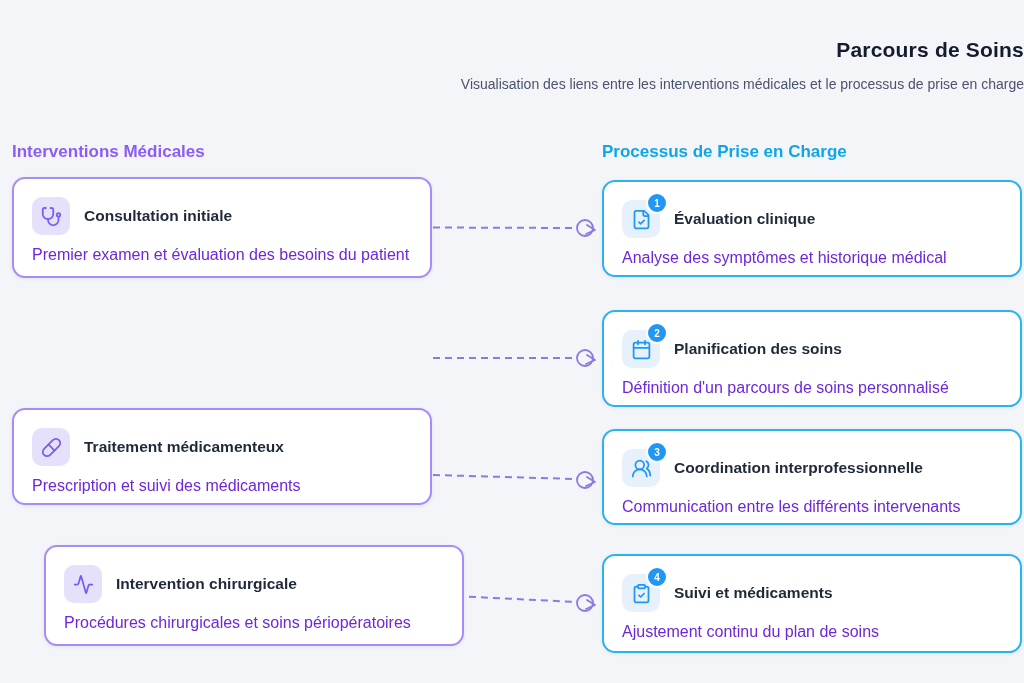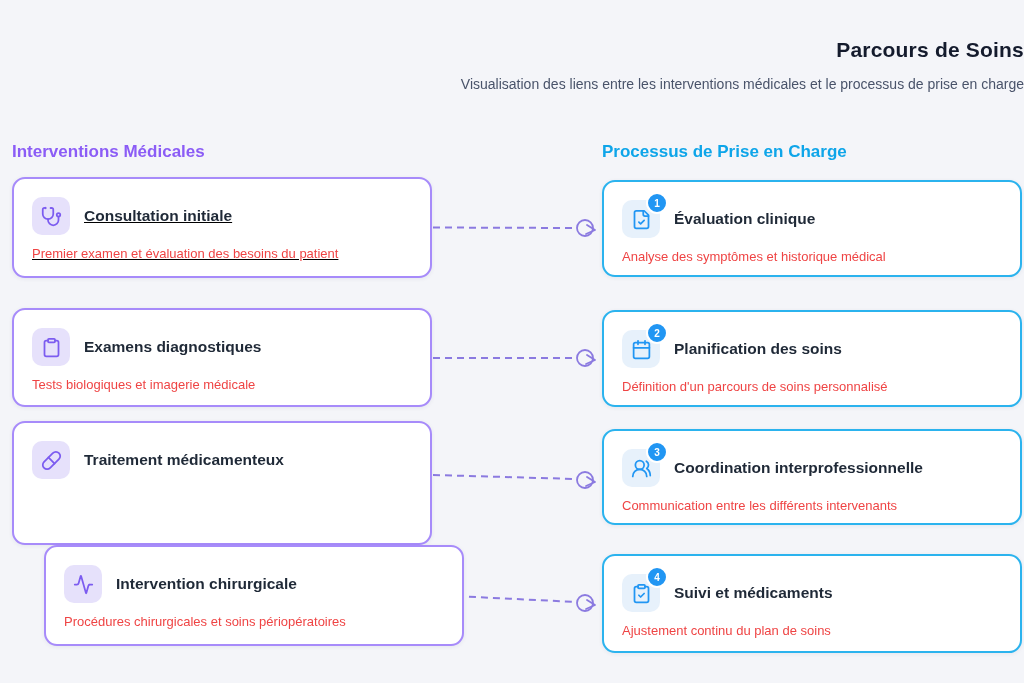--- a/index.html
+++ b/index.html
@@ -102,7 +102,7 @@
   <h2 class="col-header left">Interventions Médicales</h2>
   <h2 class="col-header right">Processus de Prise en Charge</h2>
 
-  <div class="card purple" style="top:177px;height:101px;text-decoration:underline;">
+  <div class="card purple" style="top:177px;height:101px;">
     <div class="card-head">
       <div class="icon-box">
         <svg viewBox="0 0 24 24" fill="none" stroke="currentColor" stroke-width="2" stroke-linecap="round" stroke-linejoin="round">

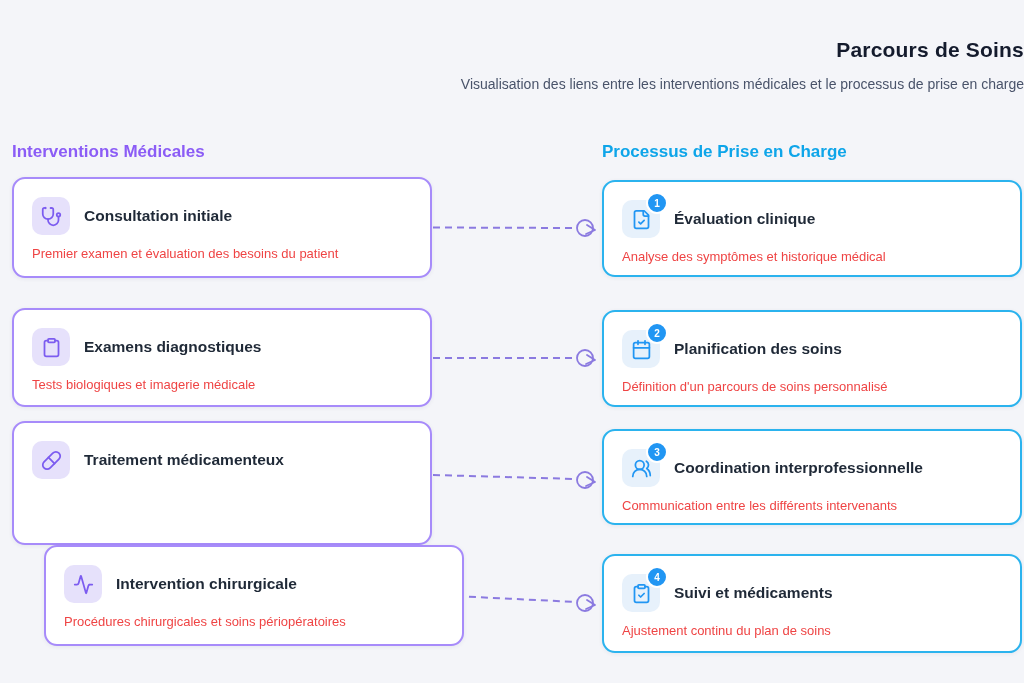--- a/index.html
+++ b/index.html
@@ -47,7 +47,7 @@
     display:flex;align-items:center;justify-content:center;
   }
   .card-title{margin:0 0 0 14px;font-size:15.5px;font-weight:700;color:#1f2937;}
-  .card-desc{margin:11px 0 0 0;font-size:13px;color:#ef4444;}
+  .card-desc{margin:11px 0 0 0;font-size:16px;color:#6d28d9;}
 
   
   .overlay{position:absolute;left:0;top:0;pointer-events:none;}

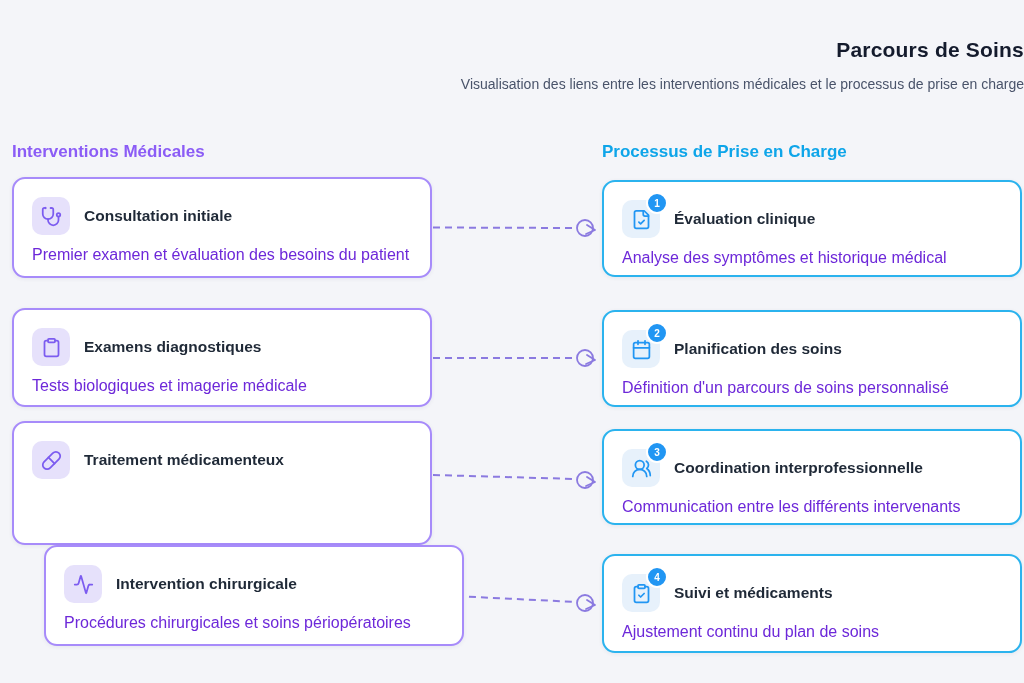--- a/index.html
+++ b/index.html
@@ -116,18 +116,6 @@
     <p class="card-desc">Premier examen et évaluation des besoins du patient</p>
   </div>
 
-  <div class="card purple" style="top:308px;height:99px;">
-    <div class="card-head">
-      <div class="icon-box">
-        <svg viewBox="0 0 24 24" fill="none" stroke="currentColor" stroke-width="2" stroke-linecap="round" stroke-linejoin="round">
-          <rect width="8" height="4" x="8" y="2" rx="1" ry="1"></rect>
-          <path d="M16 4h2a2 2 0 0 1 2 2v14a2 2 0 0 1-2 2H6a2 2 0 0 1-2-2V6a2 2 0 0 1 2-2h2"></path>
-        </svg>
-      </div>
-      <h3 class="card-title">Examens diagnostiques</h3>
-    </div>
-    <p class="card-desc">Tests biologiques et imagerie médicale</p>
-  </div>
 
   <div class="card purple" style="top:421px;height:124px;">
     <div class="card-head">

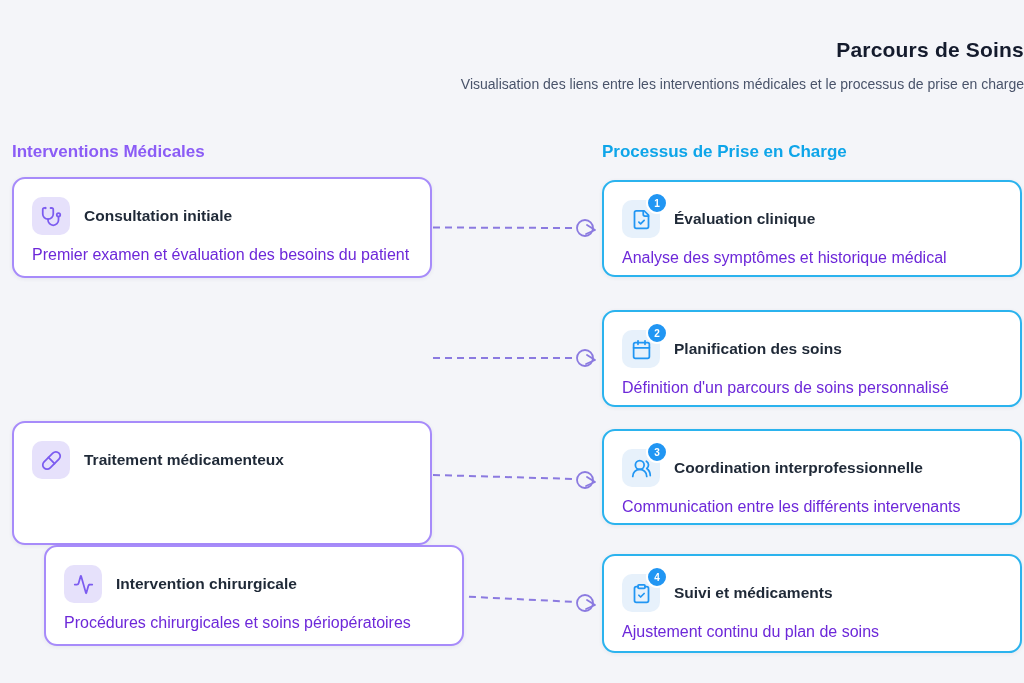--- a/index.html
+++ b/index.html
@@ -117,7 +117,7 @@
   </div>
 
 
-  <div class="card purple" style="top:421px;height:124px;">
+  <div class="card purple" style="top:408px;height:97px;">
     <div class="card-head">
       <div class="icon-box">
         <svg viewBox="0 0 24 24" fill="none" stroke="currentColor" stroke-width="2" stroke-linecap="round" stroke-linejoin="round">

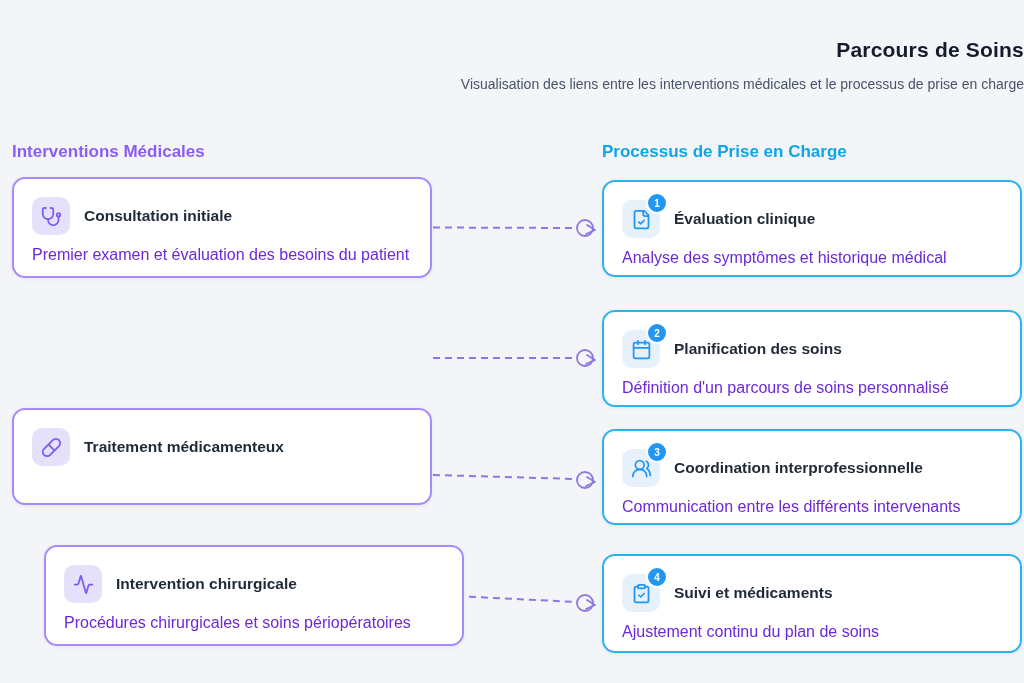--- a/index.html
+++ b/index.html
@@ -127,6 +127,7 @@
       </div>
       <h3 class="card-title">Traitement médicamenteux</h3>
     </div>
+    <p class="card-desc">Prescription et suivi des médicaments</p>
   </div>
 
   <div class="card purple" style="top:545px;height:101px;margin-left:32px;">

